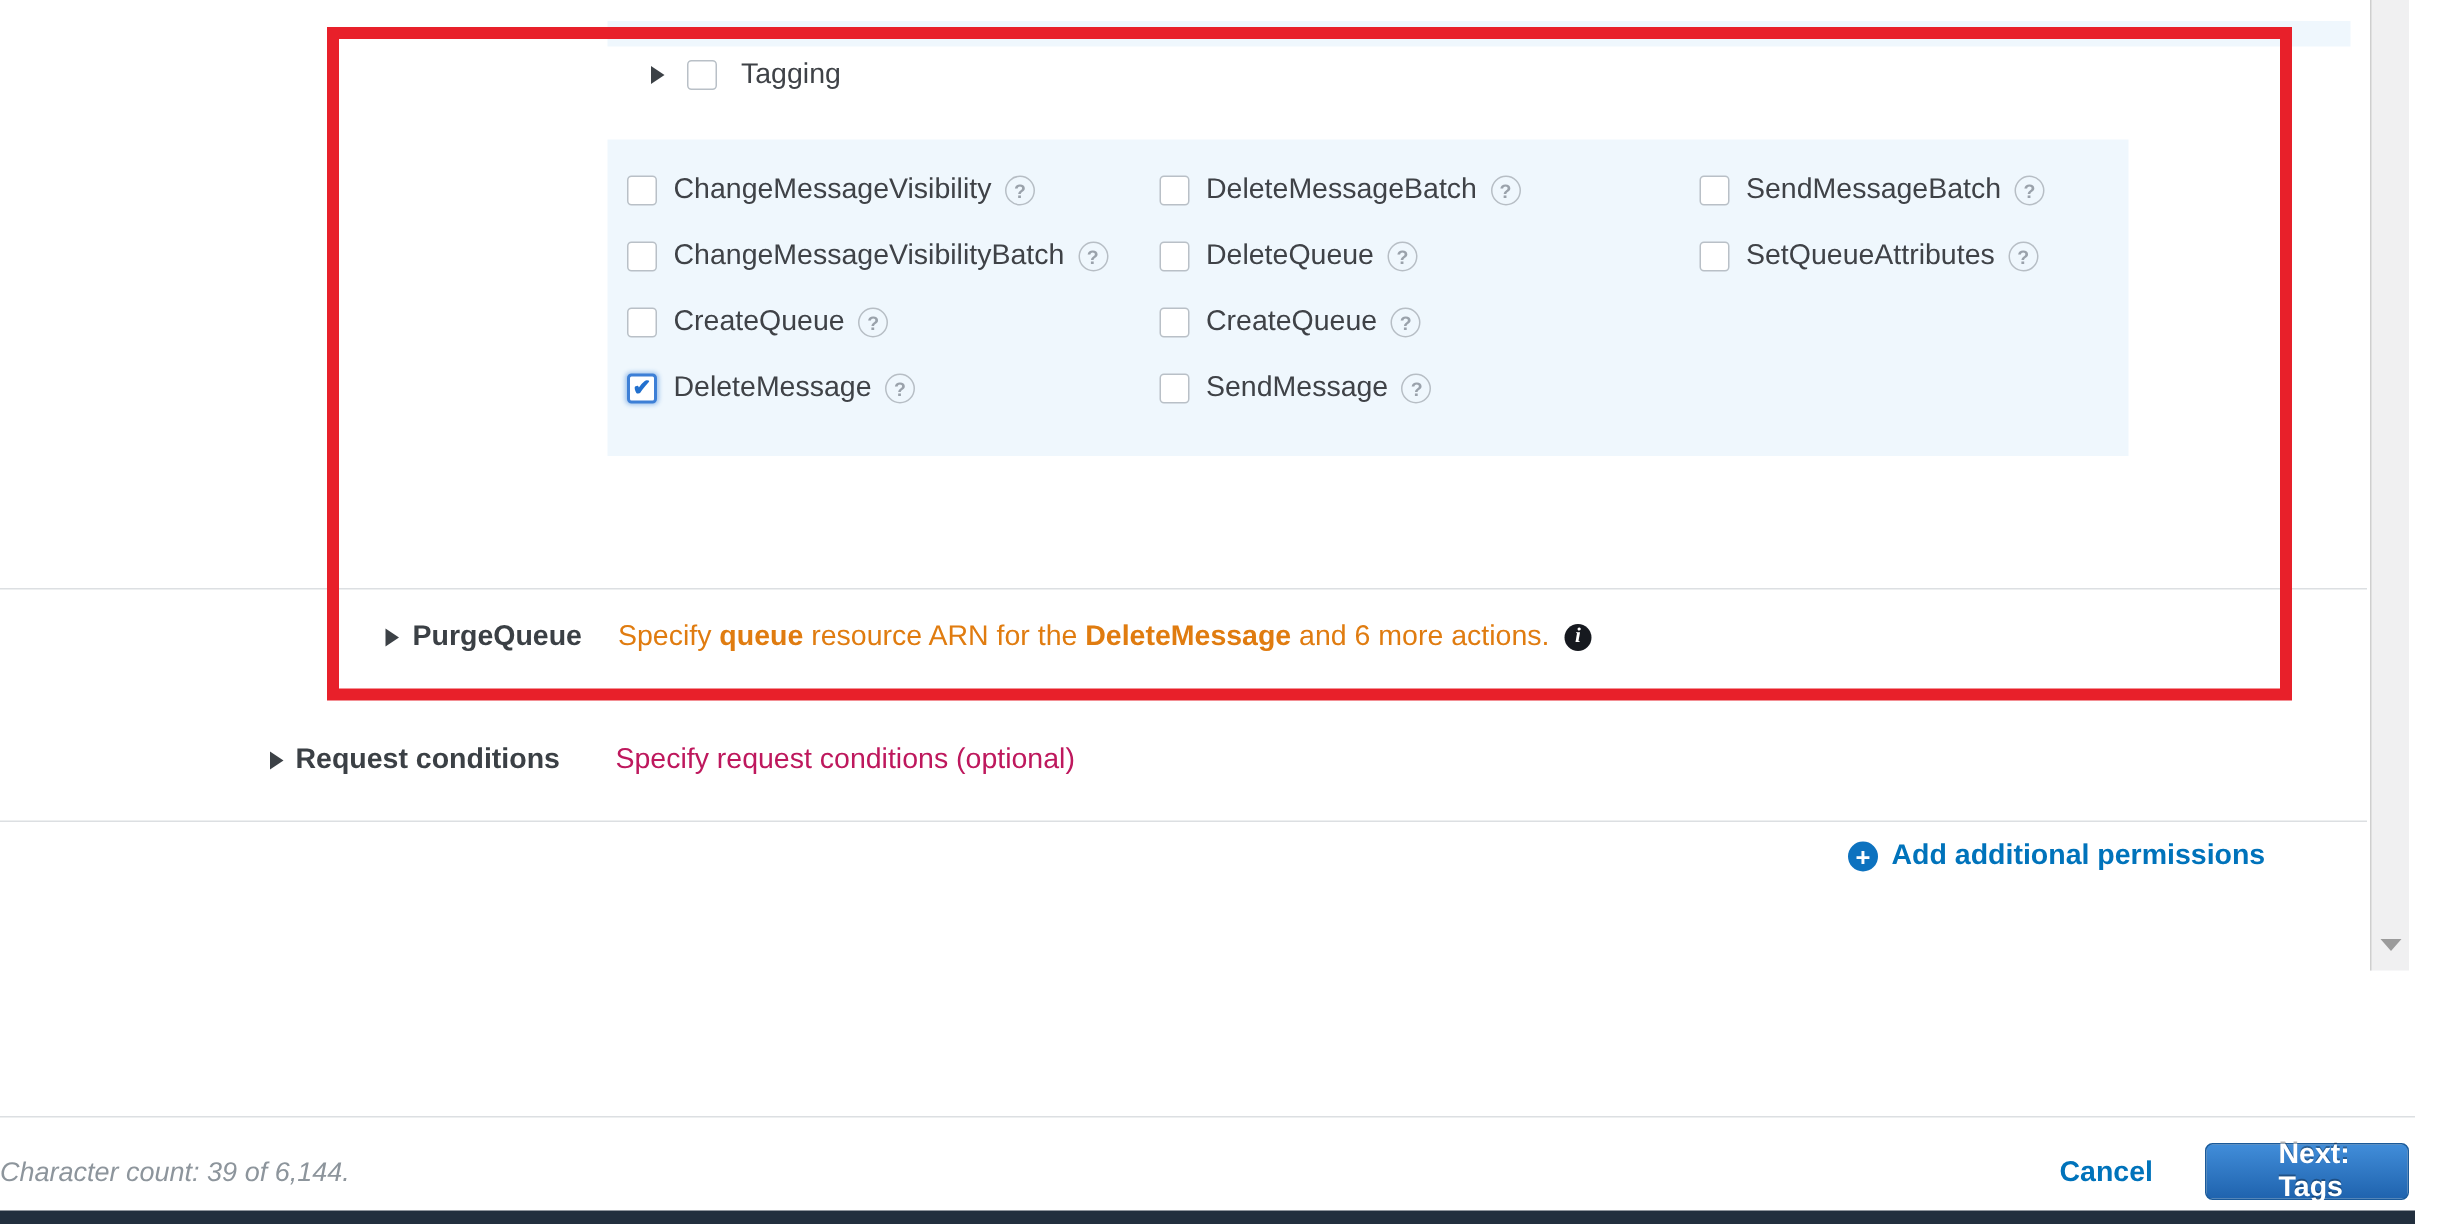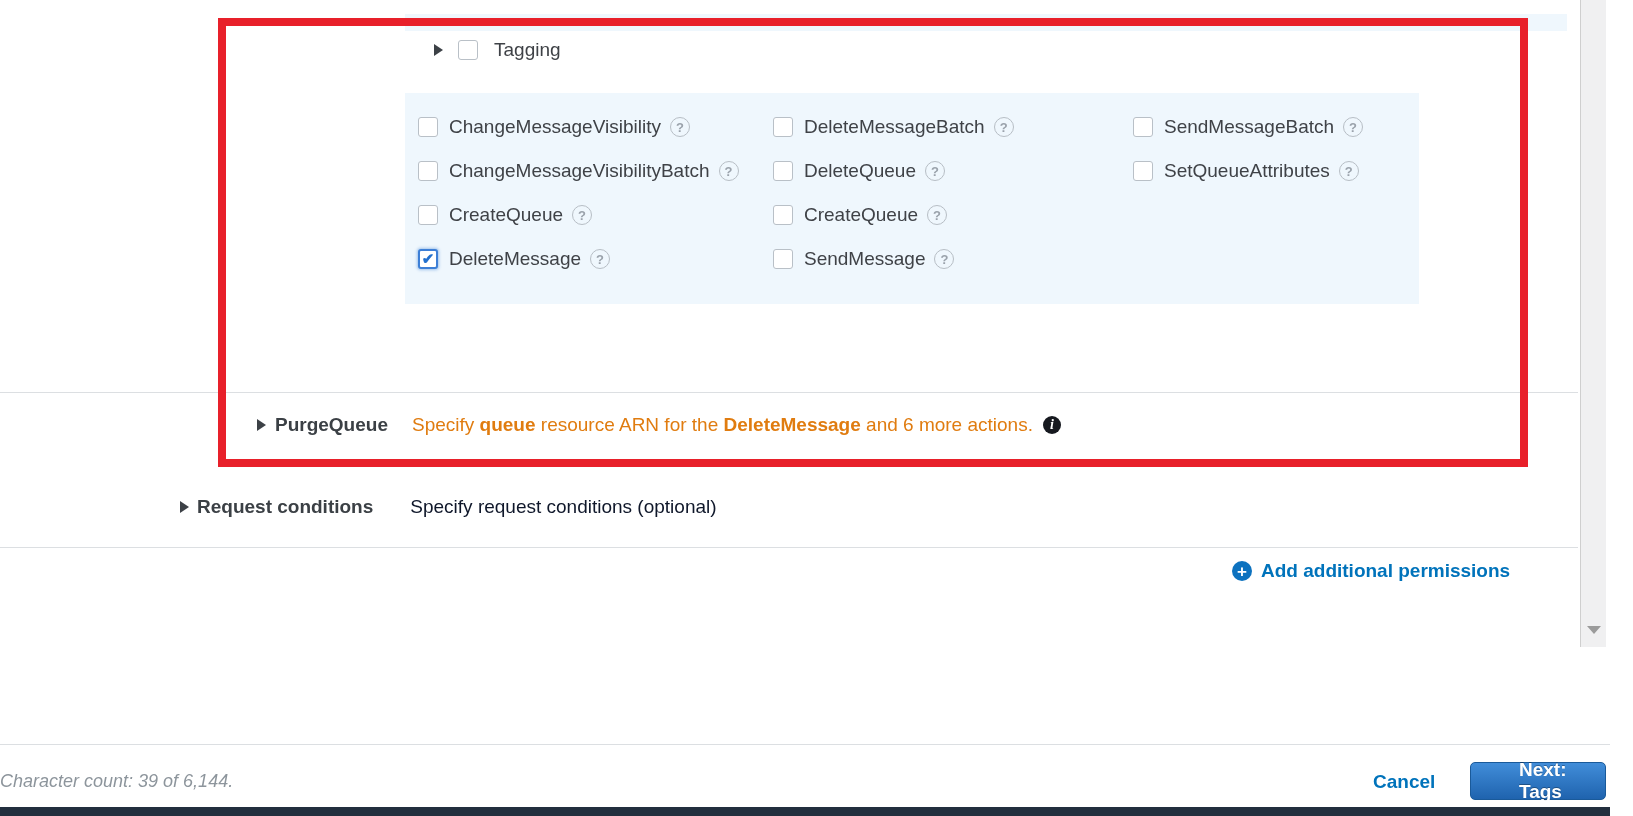--- a/index.html
+++ b/index.html
@@ -47,7 +47,7 @@
         display:flex;align-items:center;justify-content:center;flex:0 0 auto;}
   #row-reqcond{left:180px;top:468px;height:30px;margin-top:24px;}
   #row-reqcond .bold-lbl{margin-left:8px;}
-  #row-reqcond .link{margin-left:37px;font-size:19px;color:#0f172a;cursor:pointer;}
+  #row-reqcond .link{margin-left:37px;font-size:19px;color:#be185d;cursor:pointer;}
 
   
   #add-perms{left:1232px;top:556px;height:30px;cursor:pointer;}

